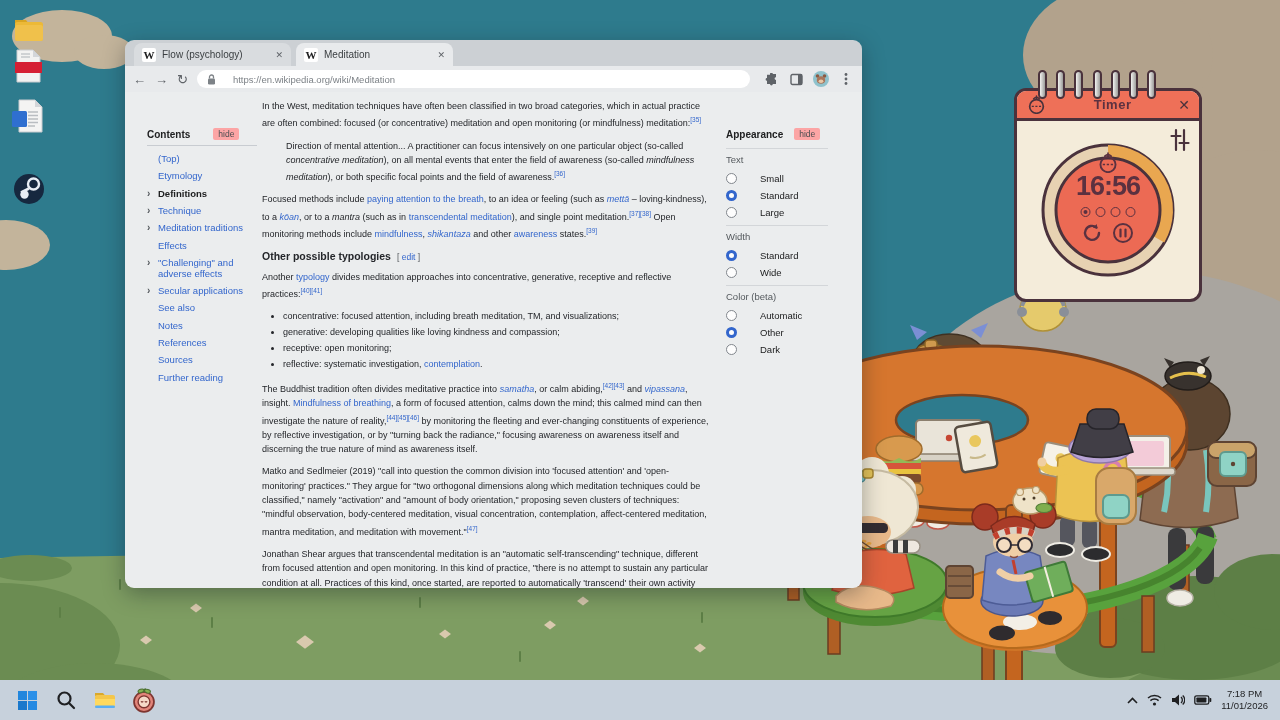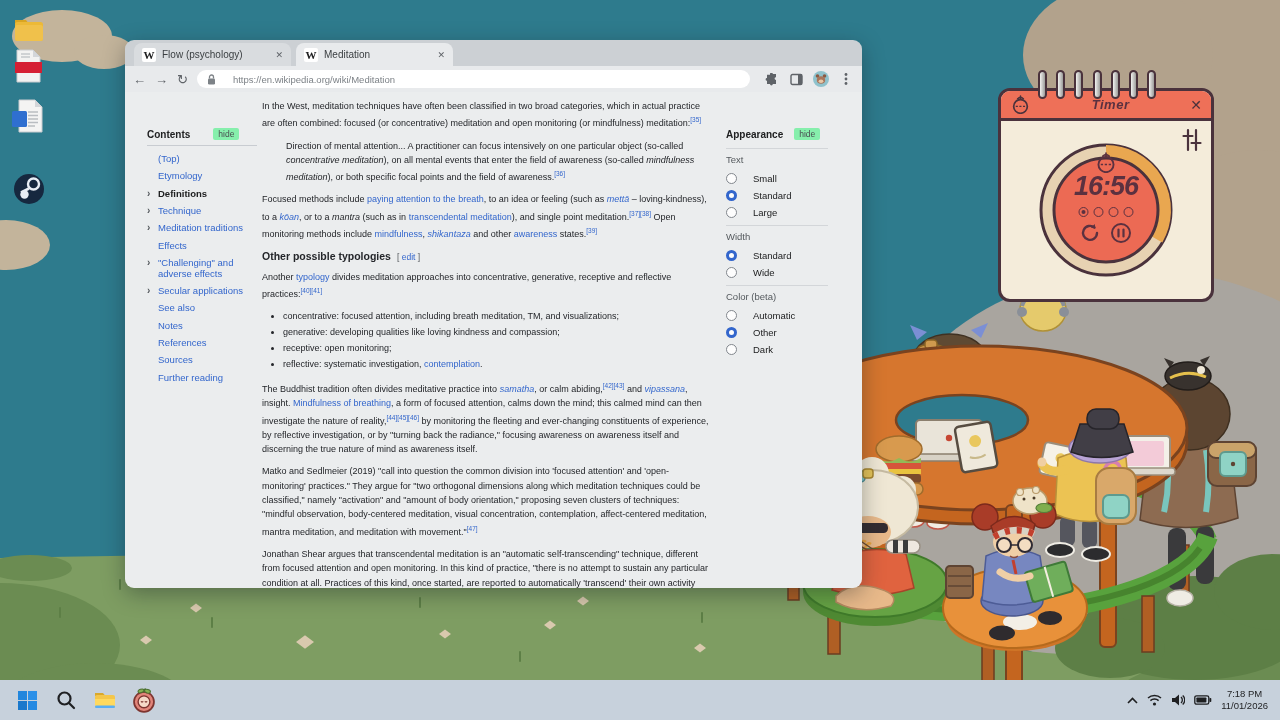--- a/index.html
+++ b/index.html
@@ -72,8 +72,8 @@
   #rings { position:absolute; left:0; top:0; width:188px; height:30px; z-index:3; }
   .ring { position:absolute; top:0; width:9px; height:29px; border-radius:5px; border:2px solid #4a323c;
           background:linear-gradient(90deg,#f2f2f0,#9c9c9a); }
-  #tcard { position:absolute; left:0; top:18px; width:216px; height:214px; background:#f4ecda;
-           border:3px solid #4a323c; border-radius:12px; overflow:hidden;font-style:italic; }
+  #tcard { position:absolute; left:16px; top:18px; width:188px; height:214px; background:#f4ecda;
+           border:3px solid #4a323c; border-radius:12px; overflow:hidden; }
   #thead { height:30px; background:#ee7058; border-bottom:3px solid #4a323c; display:flex; align-items:center; padding:0 9px; }
   #ttitle { flex:1; text-align:center; font-weight:bold; font-size:13px; color:#5b3140; letter-spacing:.5px; }
   #tclose { color:#4a323c; font-weight:bold; font-size:14px; cursor:pointer; }

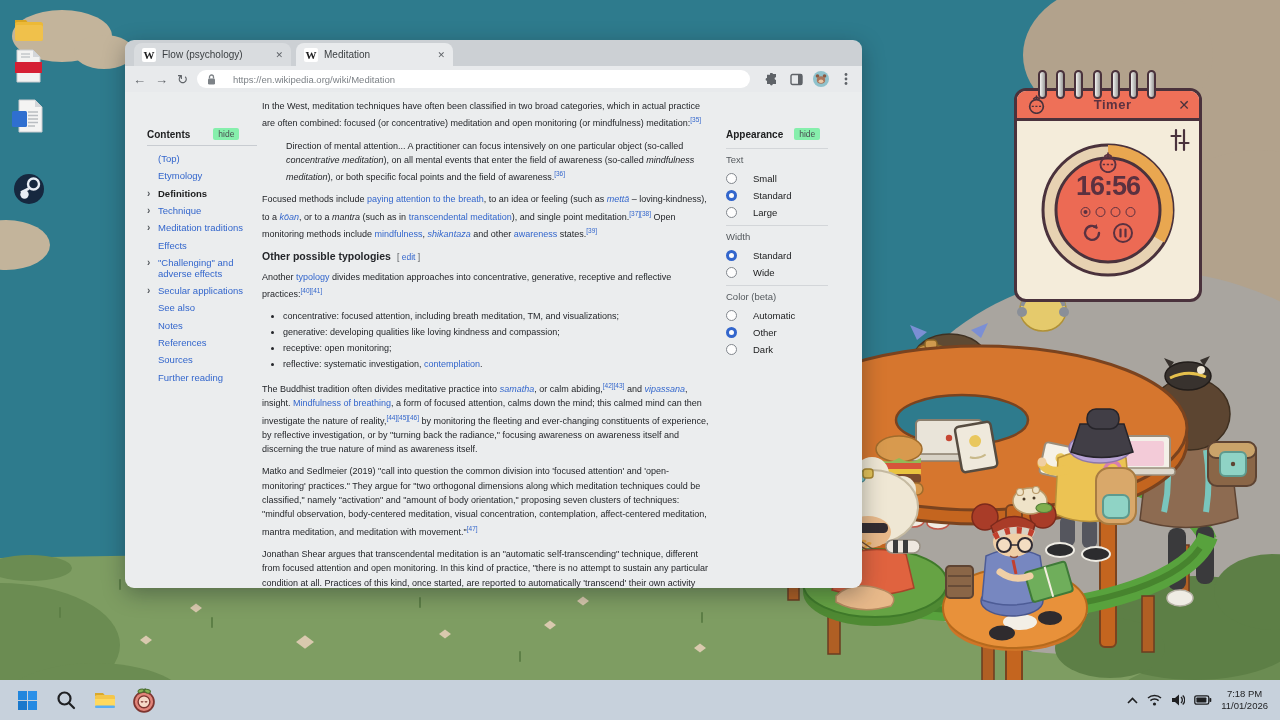--- a/index.html
+++ b/index.html
@@ -38,7 +38,7 @@
   #contents { position:absolute; left:22px; top:36px; width:110px; font-size:9.5px; }
   #contents .chead { display:flex; align-items:center; gap:23px; padding-bottom:5px; border-bottom:1px solid #c8ccd1; margin-bottom:5px;}
   #contents .ctitle { font-weight:bold; font-size:10px; color:#202122; }
-  .hidebtn { background:#86efac; border-radius:2px; font-size:8.5px; color:#4a4d51; padding:1px 5px; cursor:pointer; }
+  .hidebtn { background:#fca5a5; border-radius:2px; font-size:8.5px; color:#4a4d51; padding:1px 5px; cursor:pointer; }
   .c-item { position:relative; padding:3.2px 0 3.2px 11px; color:#3366cc; cursor:pointer; line-height:1.15; }
   .c-item.bold { color:#202122; font-weight:bold; }
   .c-item .chev { position:absolute; left:0; top:2px; color:#54595d; font-size:10px; font-weight:bold; }

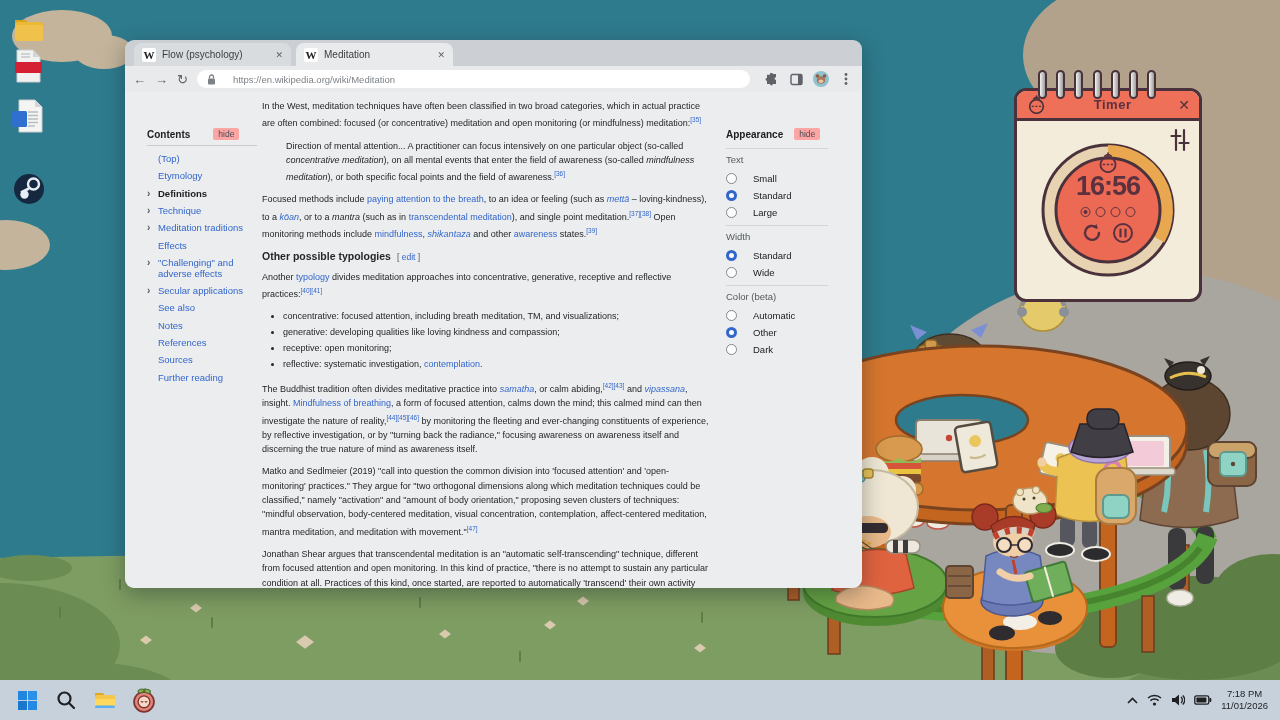--- a/index.html
+++ b/index.html
@@ -63,7 +63,7 @@
   #appearance .atitle { font-weight:bold; font-size:10px; }
   .a-group { border-top:1px solid #d3d6d9; padding:5px 0 4px; }
   .a-label { color:#54595d; margin-bottom:5px; }
-  .a-opt { display:flex; align-items:center; gap:16px; padding:3px 0; cursor:pointer; }
+  .a-opt { display:flex; align-items:center; gap:23px; padding:3px 0; cursor:pointer; }
   .radio { width:11px; height:11px; border-radius:50%; border:1px solid #82878d; background:#fdfdfd; flex:0 0 auto; }
   .radio.sel { border:3.5px solid #3366cc; }
 

